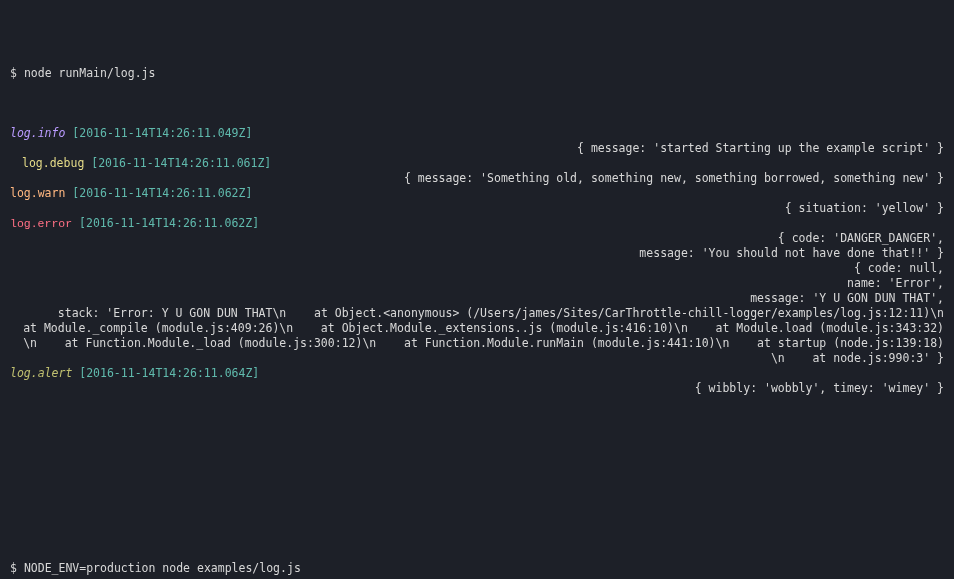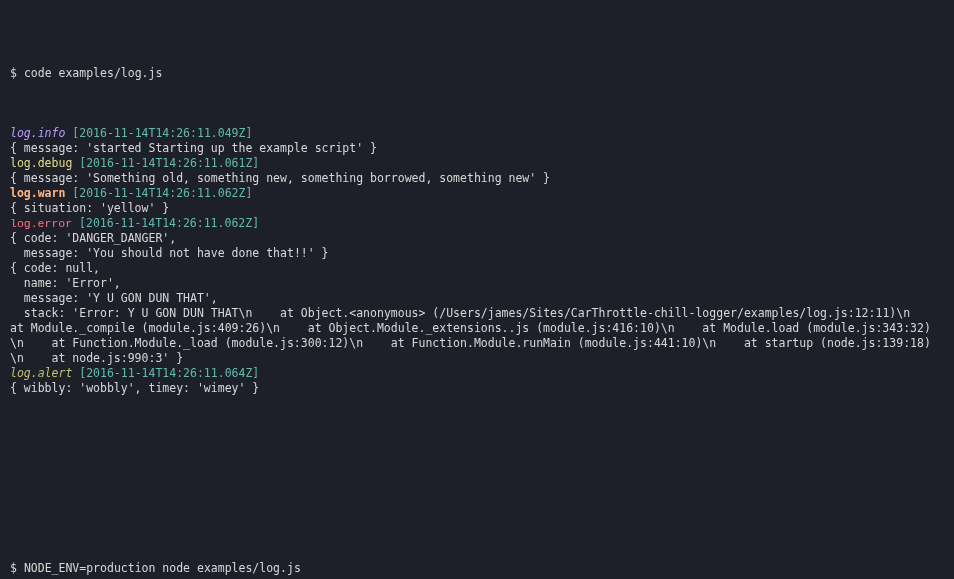--- a/index.html
+++ b/index.html
@@ -37,7 +37,7 @@
 <div class="terminal">
 
   
-  <span class="line"><span class="prompt">$</span> <span class="cmd">code examples/log.js</span></span>
+  <span class="line"><span class="prompt">$</span> <span class="cmd">node runMain/log.js</span></span>
 
   <div id="entries1"><span class="line"><span class="level-info">log.info</span> <span class="ts">[2016-11-14T14:26:11.049Z]</span></span><span class="line mono">{ message: 'started Starting up the example script' }</span><span class="line"><span class="level-debug">log.debug</span> <span class="ts">[2016-11-14T14:26:11.061Z]</span></span><span class="line mono">{ message: 'Something old, something new, something borrowed, something new' }</span><span class="line"><span class="level-warn">log.warn</span> <span class="ts">[2016-11-14T14:26:11.062Z]</span></span><span class="line mono">{ situation: 'yellow' }</span><span class="line"><span class="level-error">log.error</span> <span class="ts">[2016-11-14T14:26:11.062Z]</span></span><span class="line mono">{ code: 'DANGER_DANGER',
   message: 'You should not have done that!!' }</span><span class="line mono">{ code: null,

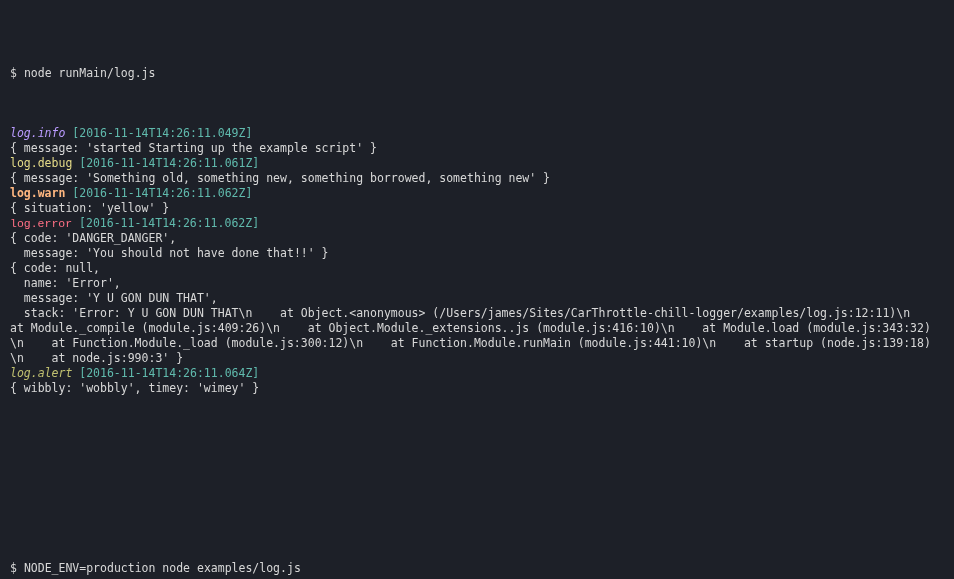--- a/index.html
+++ b/index.html
@@ -22,7 +22,7 @@
   .line { display: block; }
   .prompt { color: #d8d8d8; }
   .cmd { color: #d8d8d8; }
-  .mono { color: #d8d8d8; }
+  .mono { color: #d8d8d8; text-align: right; }
   .level-info   { color: #ba9bff; font-style: italic; }
   .level-debug  { color: #e5db88; }
   .level-warn   { color: #ffb780; font-weight: bold; }

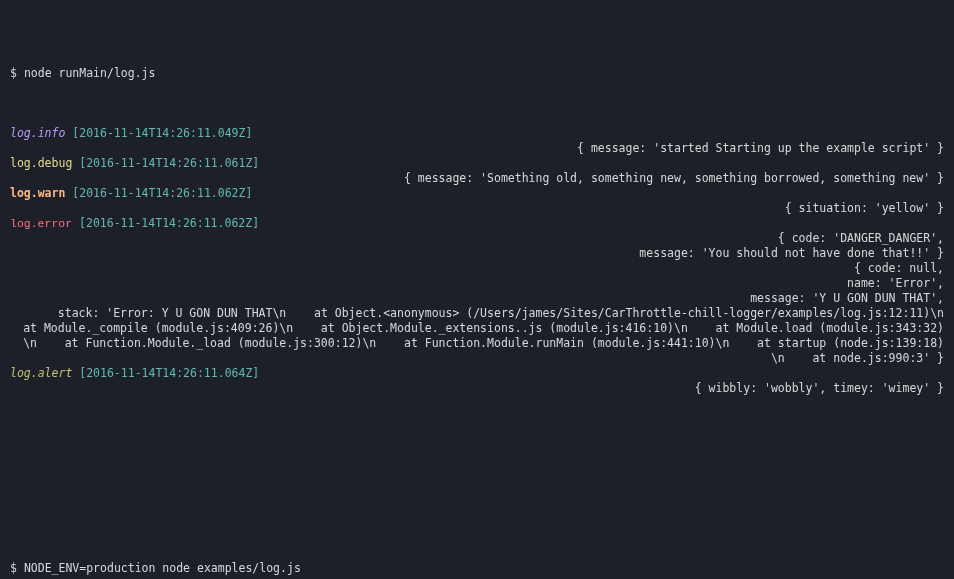--- a/index.html
+++ b/index.html
@@ -24,7 +24,7 @@
   .cmd { color: #d8d8d8; }
   .mono { color: #d8d8d8; text-align: right; }
   .level-info   { color: #ba9bff; font-style: italic; }
-  .level-debug  { color: #e5db88; }
+  .level-debug  { color: #e5db88; margin-left: 12px; }
   .level-warn   { color: #ffb780; font-weight: bold; }
   .level-error  { color: #ff7085; font-family: Liberation Mono, monospace; }
   .level-alert  { color: #c0c070; font-style: italic; }

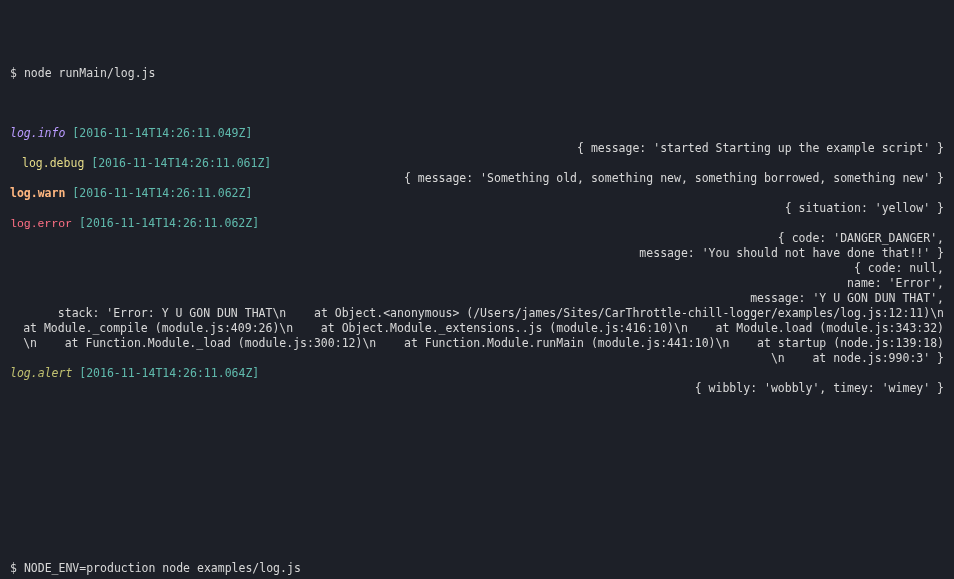--- a/index.html
+++ b/index.html
@@ -25,7 +25,7 @@
   .mono { color: #d8d8d8; text-align: right; }
   .level-info   { color: #ba9bff; font-style: italic; }
   .level-debug  { color: #e5db88; margin-left: 12px; }
-  .level-warn   { color: #ffb780; font-weight: bold; }
+  .level-warn   { color: #ffb780; }
   .level-error  { color: #ff7085; font-family: Liberation Mono, monospace; }
   .level-alert  { color: #c0c070; font-style: italic; }
   .ts  { color: #60baad; margin-top: 24px; }

